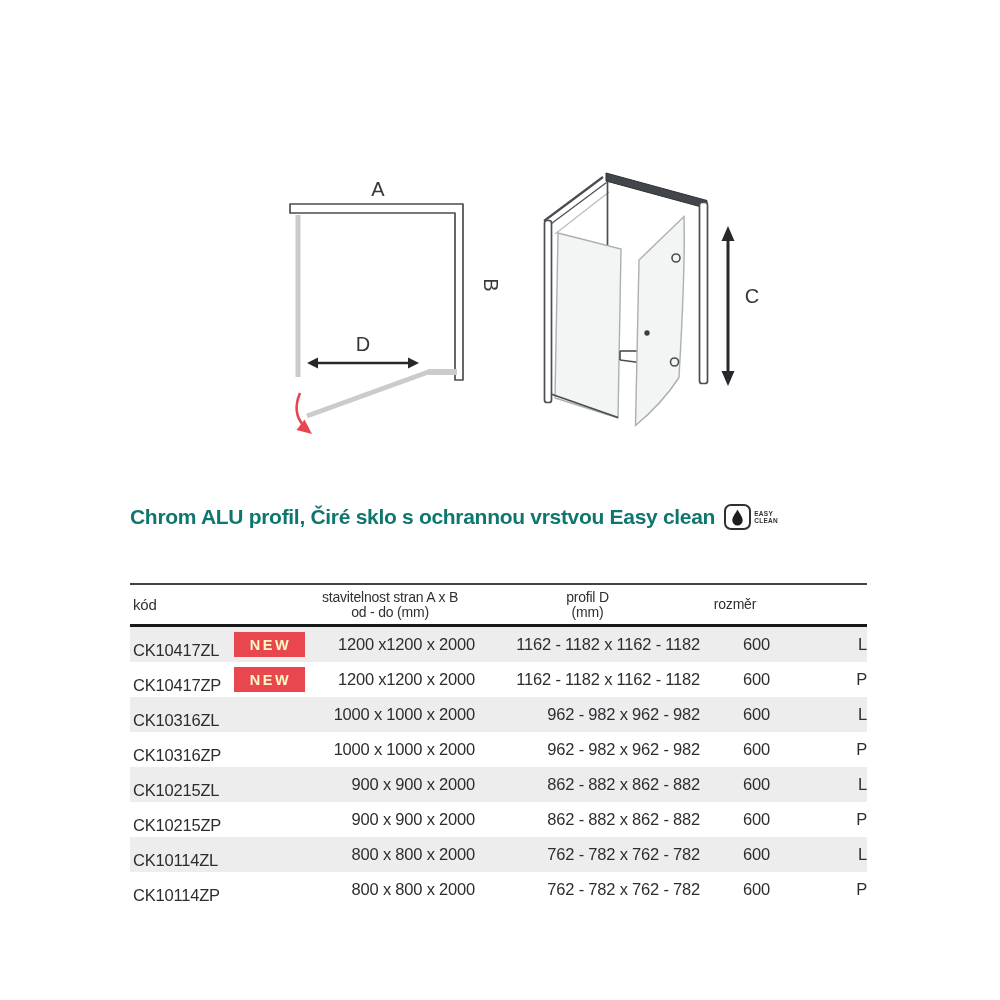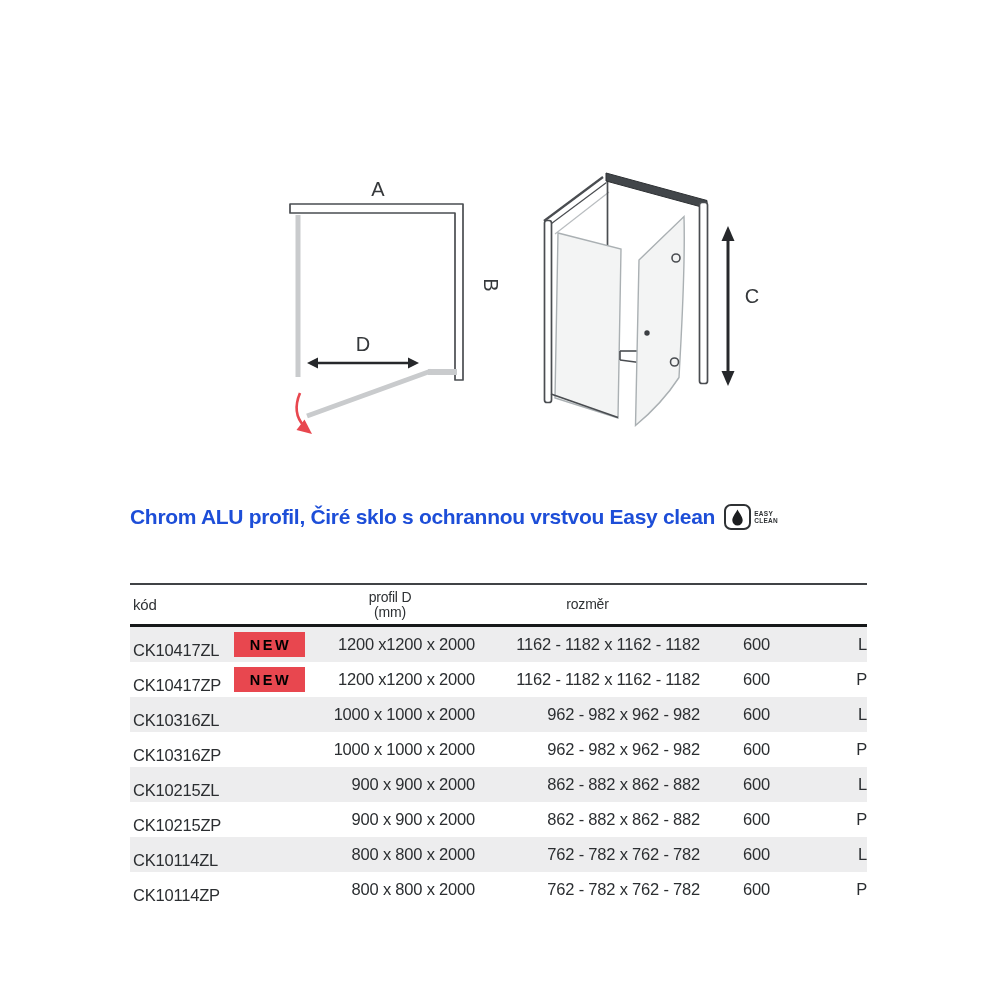--- a/index.html
+++ b/index.html
@@ -23,7 +23,7 @@
     display:flex; align-items:center; gap:9px;
   }
   .page-title {
-    font-size:21px; font-weight:700; letter-spacing:-0.3px; color:#1d4ed8;
+    font-size:21px; font-weight:700; letter-spacing:-0.3px; color:#0f766e;
     white-space:nowrap;
   }
   .ec-badge { display:flex; align-items:center; gap:3px; }

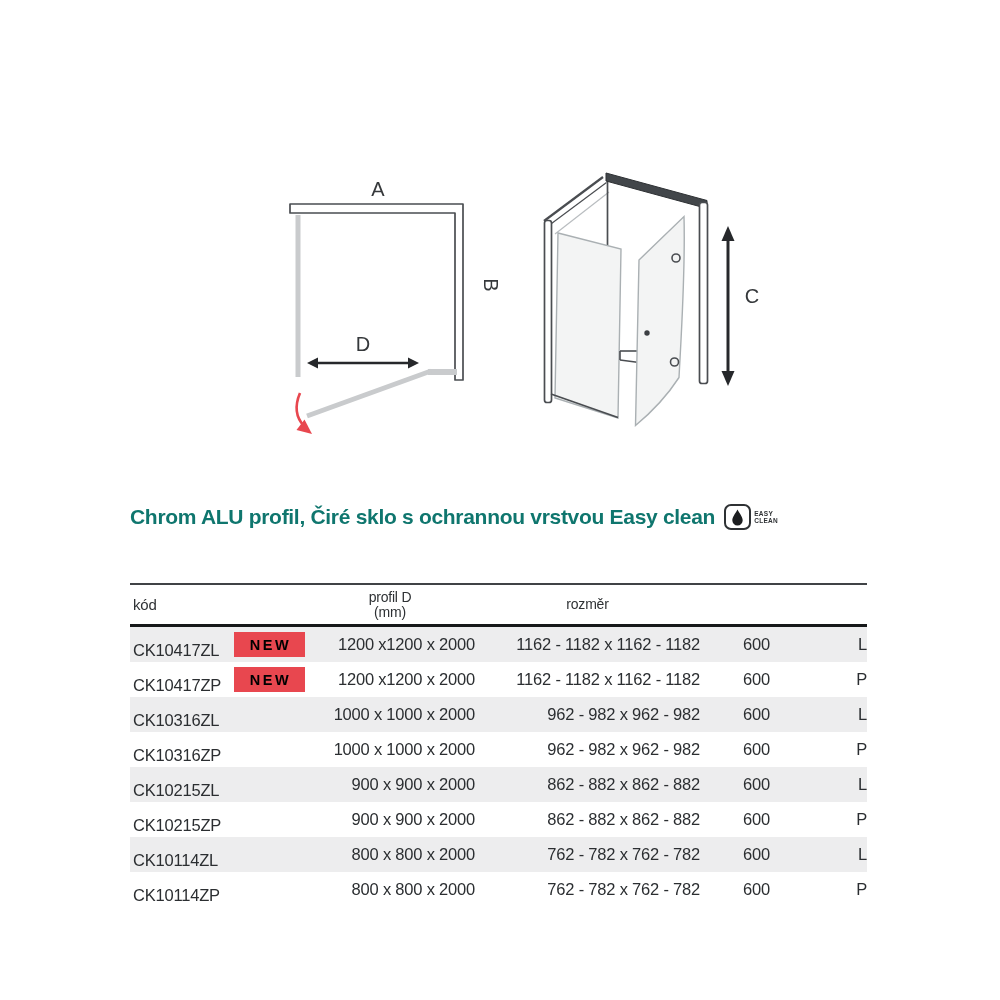--- a/index.html
+++ b/index.html
@@ -151,6 +151,10 @@
     <div class="grid-row thead">
       <div class="th kod">kód</div>
       <div class="th">
+        <span>stavitelnost stran A x B</span>
+        <span>od - do (mm)</span>
+      </div>
+      <div class="th">
         <span>profil D</span>
         <span>(mm)</span>
       </div>

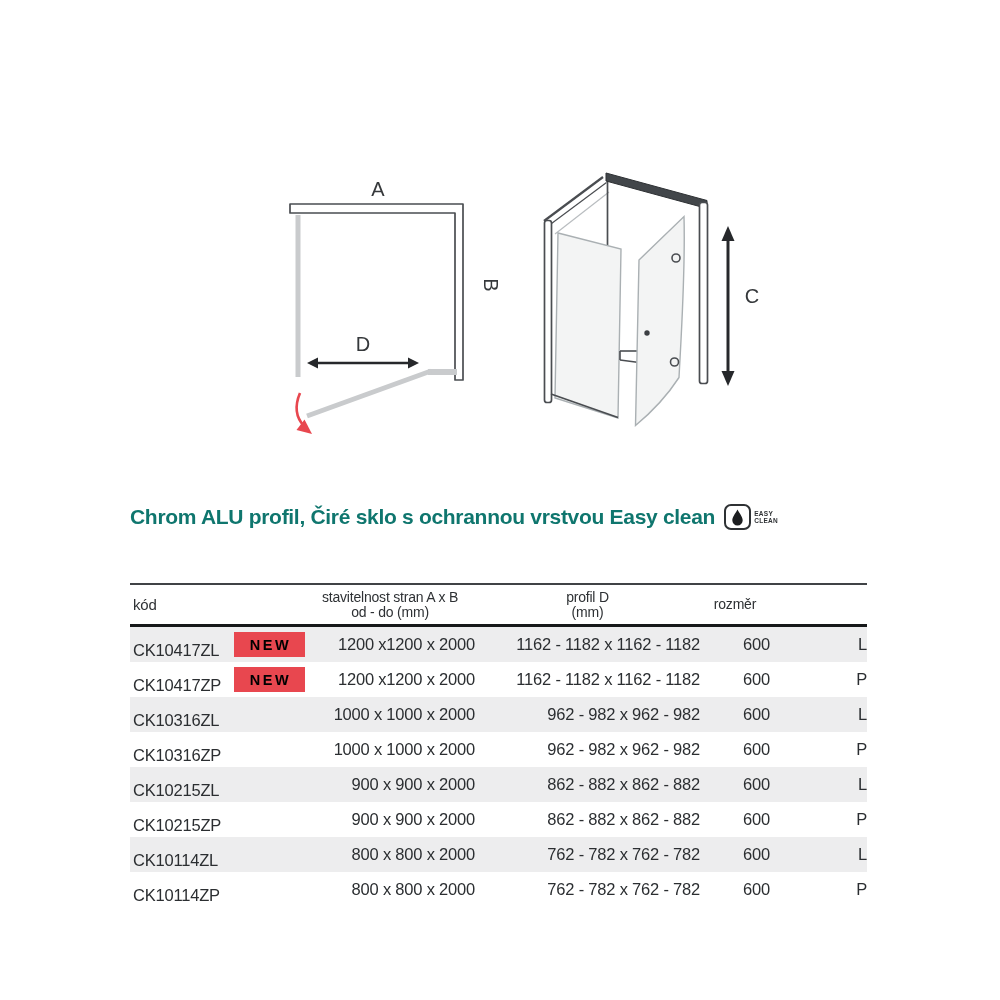--- a/index.html
+++ b/index.html
@@ -60,7 +60,7 @@
   }
   .code { width:107px; font-size:16.5px; letter-spacing:-0.2px;margin-top:12px; }
   .new-badge {
-    background:#e8474f; color:#000000; font-size:14.5px; font-weight:700;
+    background:#e8474f; color:#fef9c3; font-size:14.5px; font-weight:700;
     letter-spacing:2.5px; text-indent:2.5px;
     width:76px; height:25px; display:flex; align-items:center; justify-content:center;
   }

